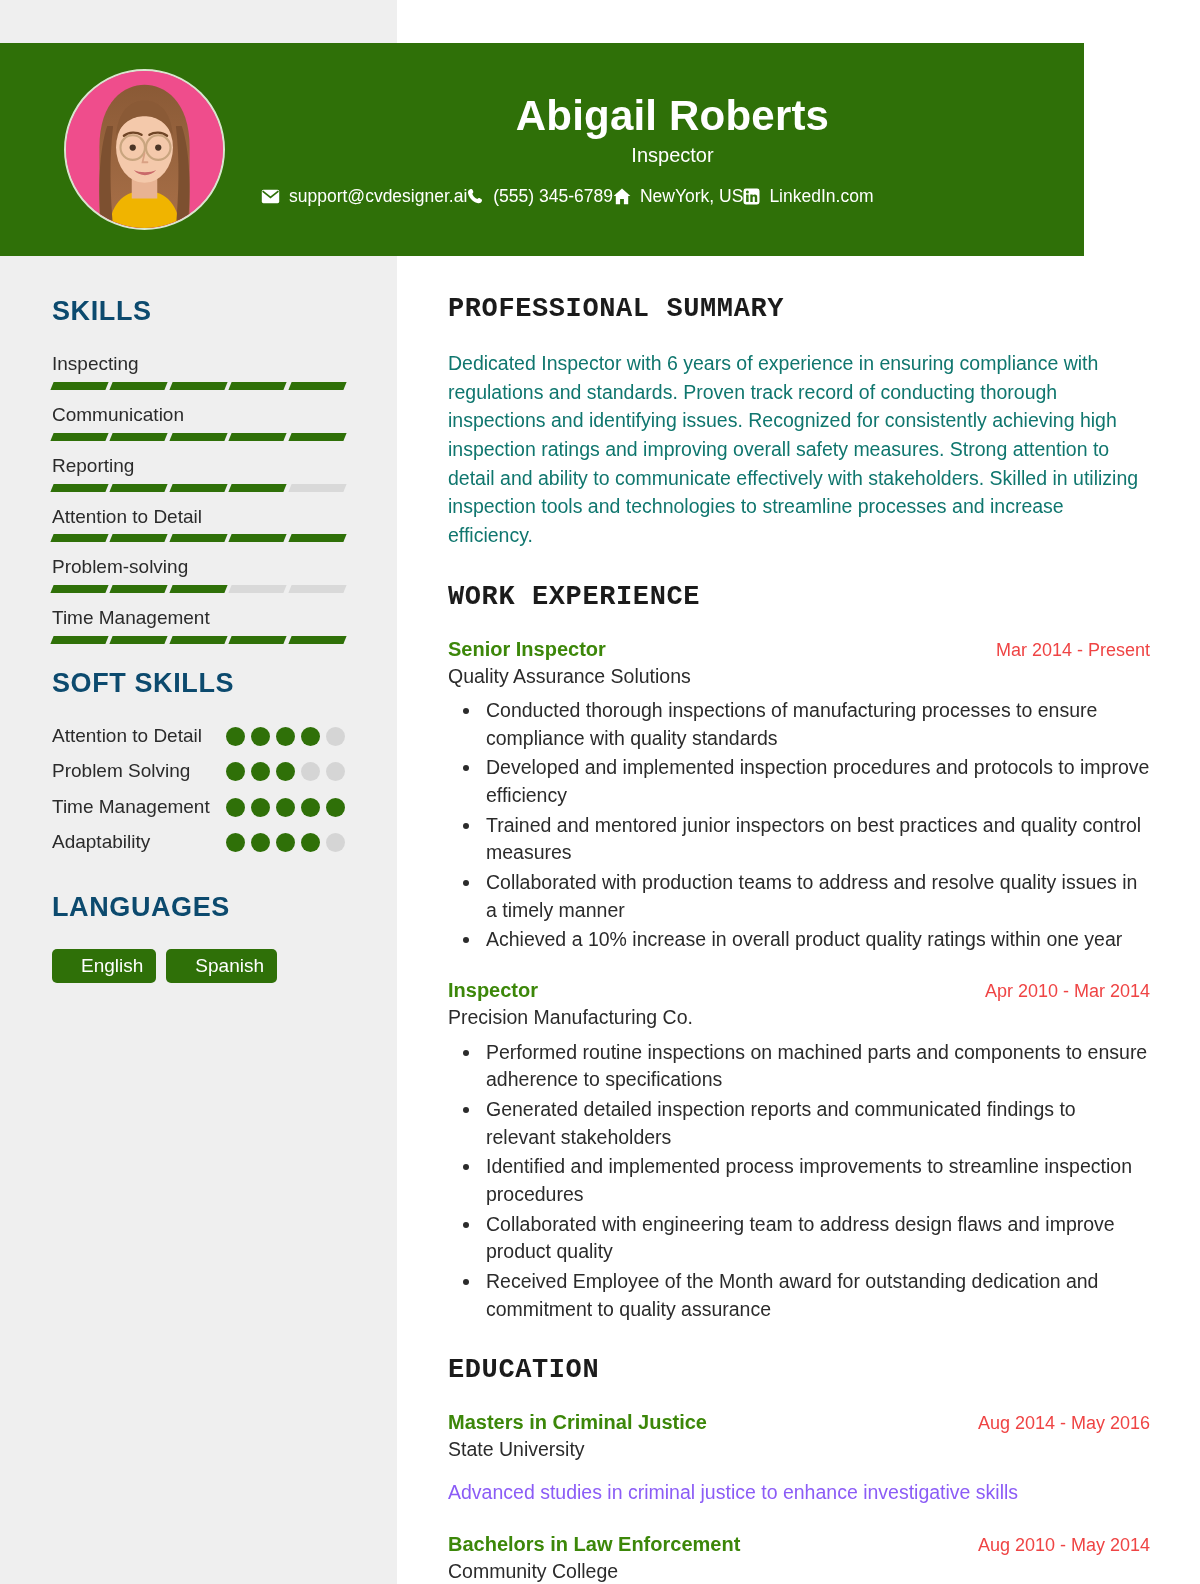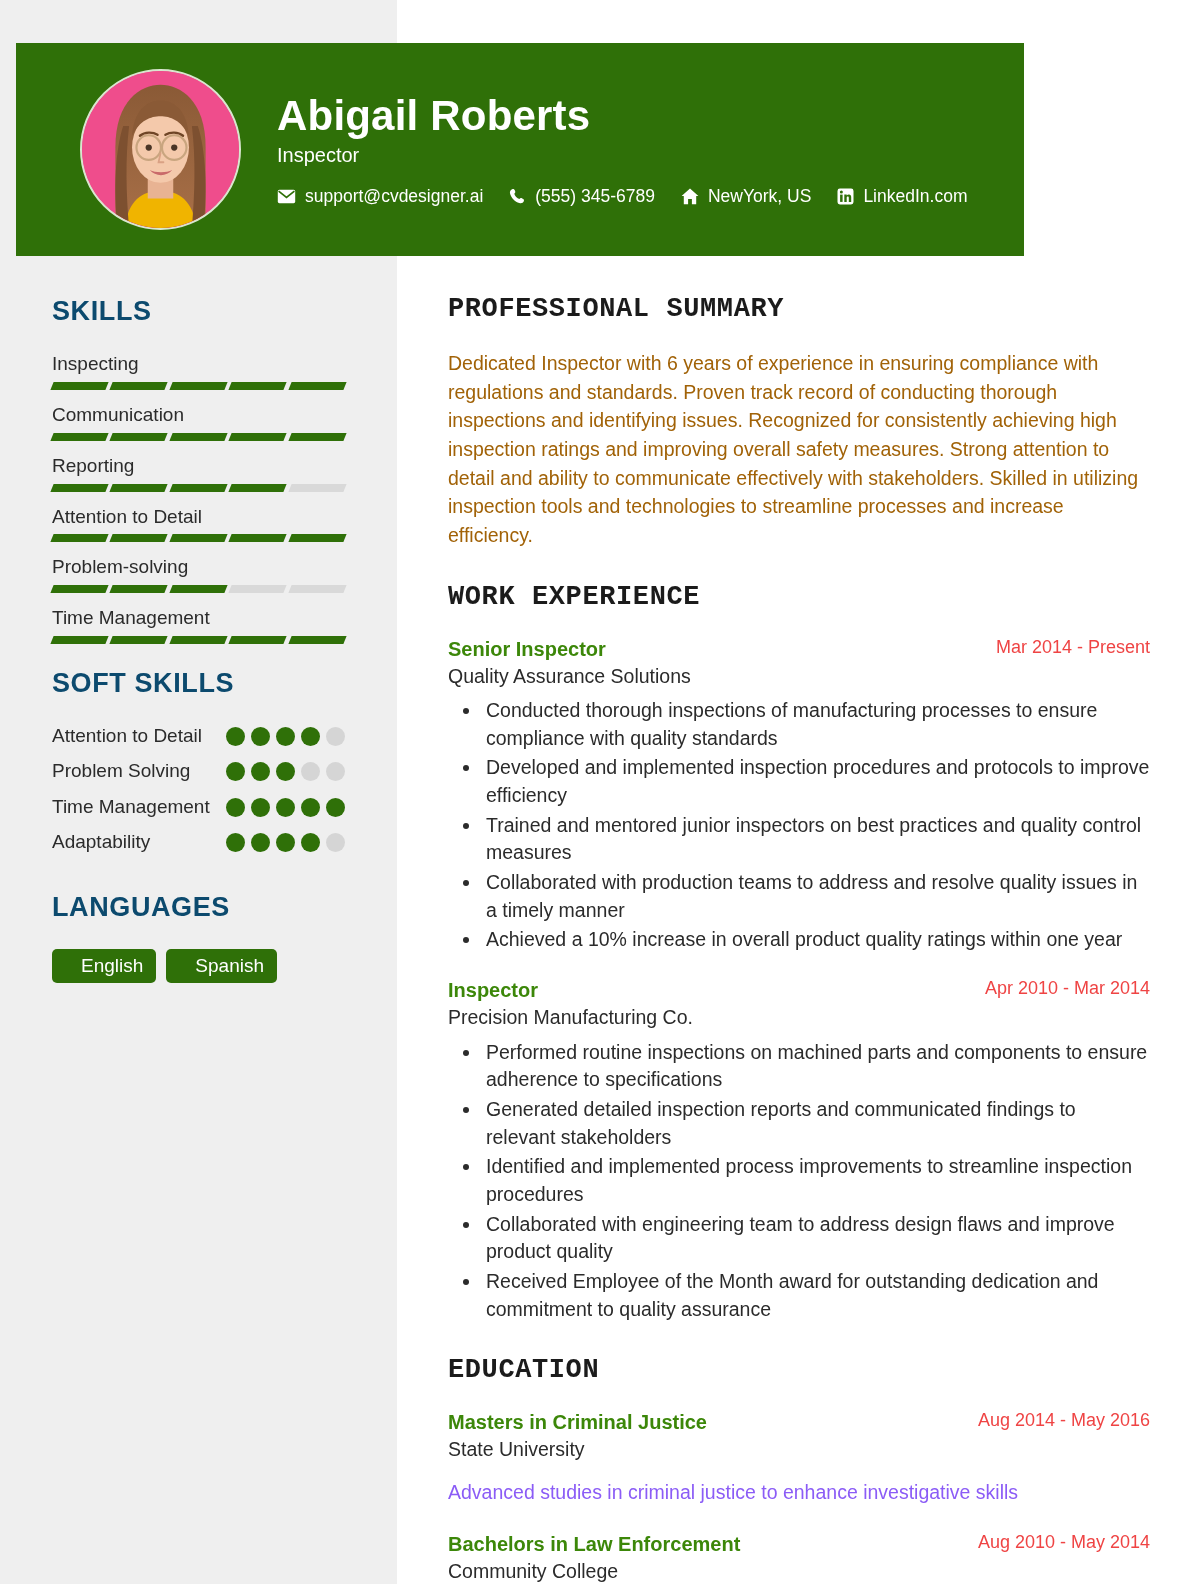--- a/index.html
+++ b/index.html
@@ -35,14 +35,15 @@
   
   .header {
     position: absolute;
-    left: 16px;
+    left: 0;
     top: 43px;
-    width: 1008px;
+    width: 1084px;
     height: 213px;
     background: #2f7008;
     box-sizing: border-box;
     display: flex;
     align-items: center;
+    text-align: center;
   }
 
   

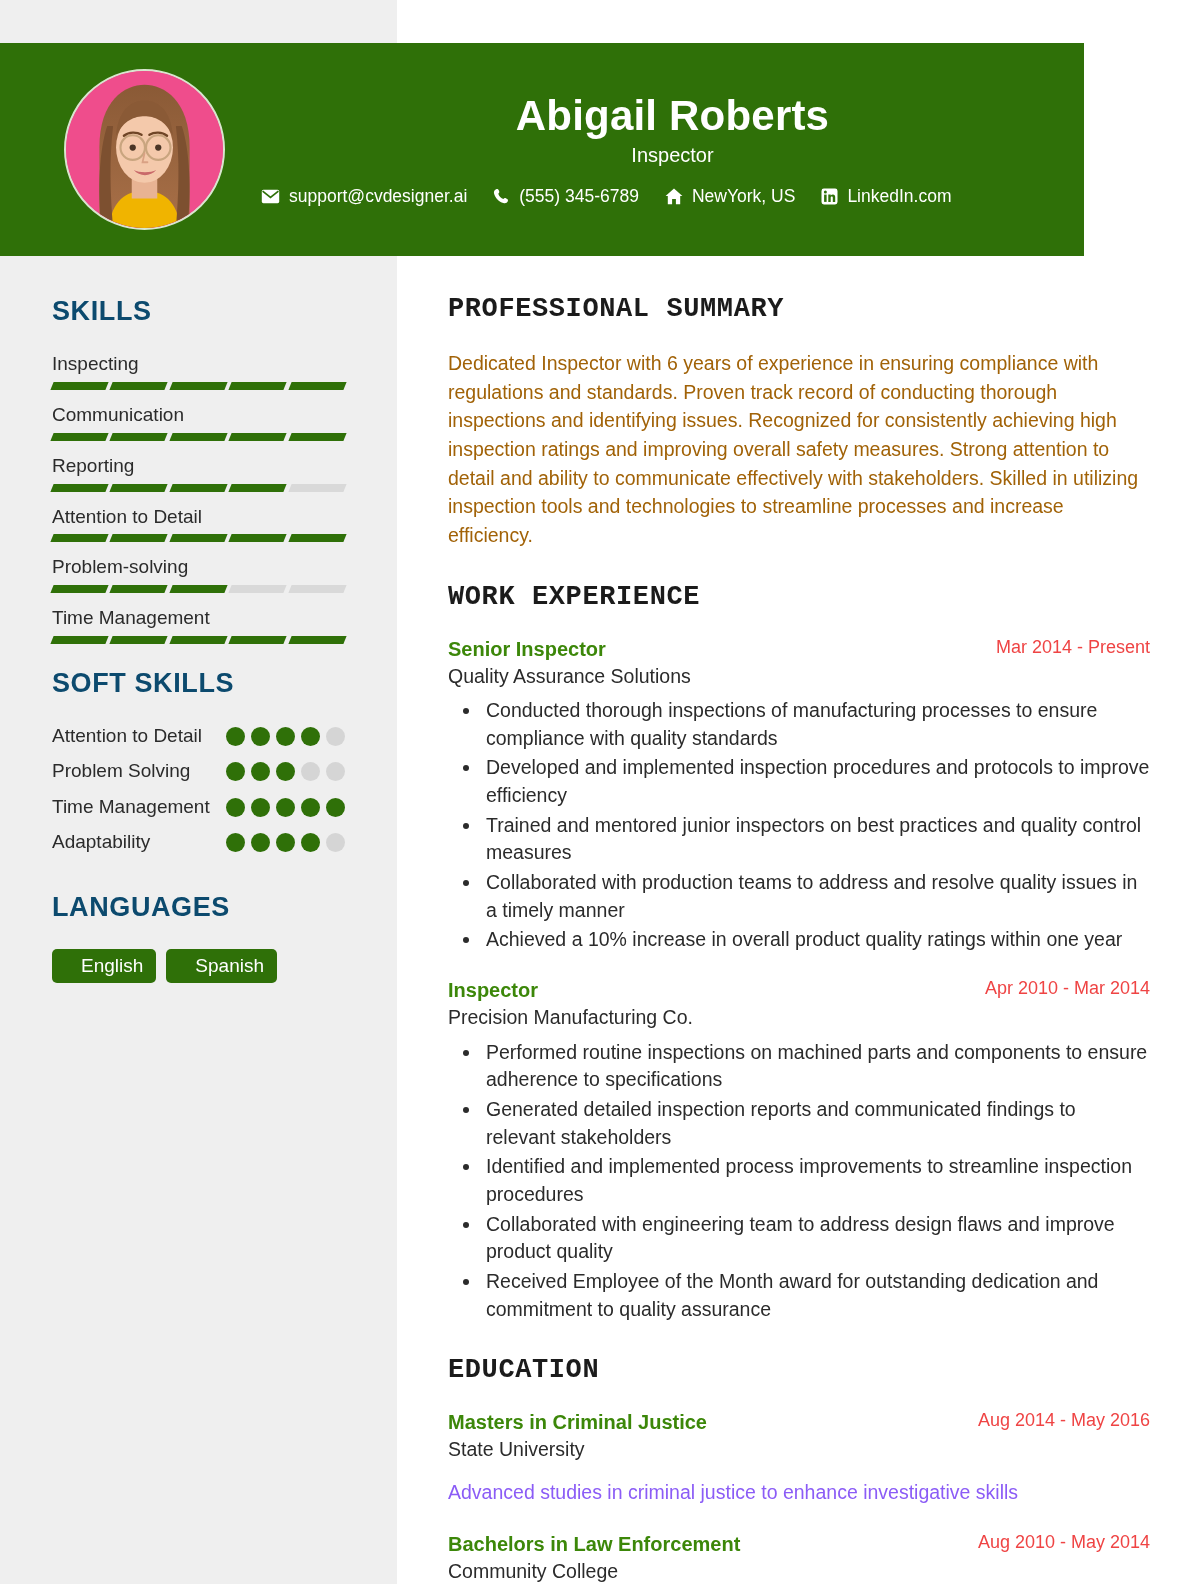--- a/index.html
+++ b/index.html
@@ -84,7 +84,6 @@
   .contacts {
     display: flex;
     align-items: center;
-    gap: 26px;
     flex-wrap: wrap;
   }
   .contact {

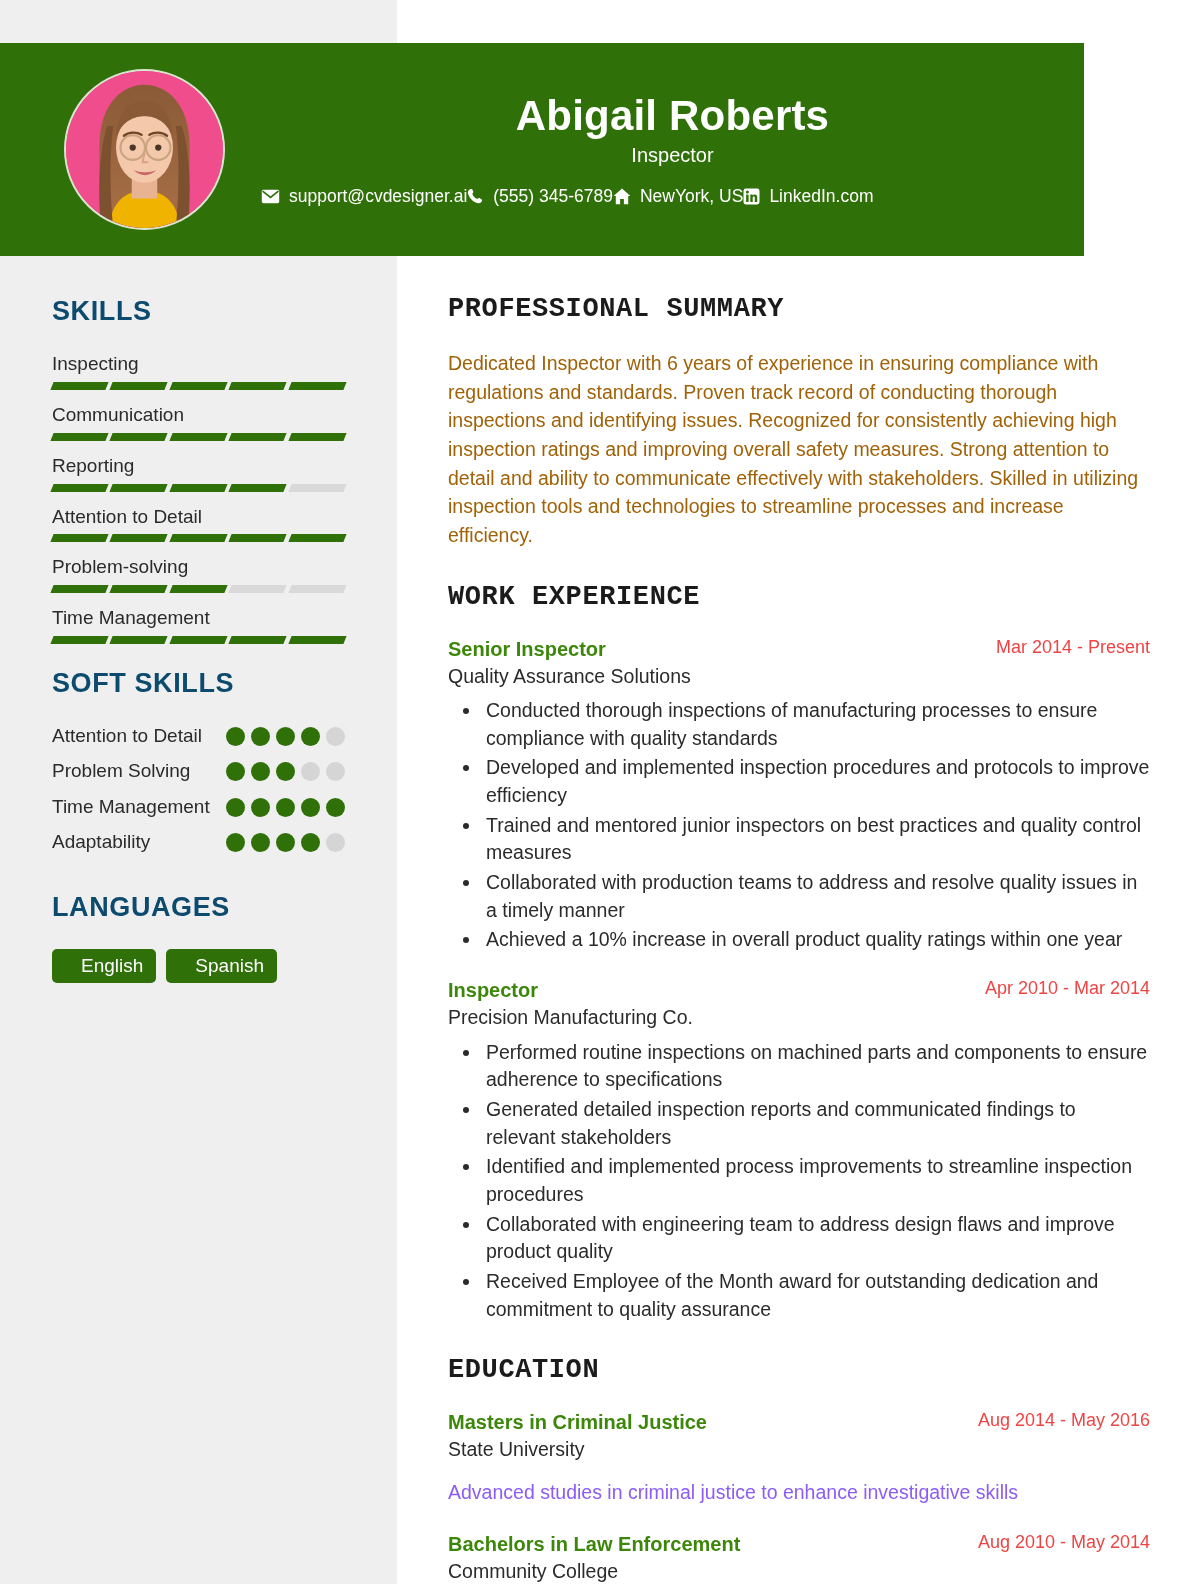--- a/index.html
+++ b/index.html
@@ -196,7 +196,7 @@
   .summary {
     font-size: 19.5px;
     line-height: 1.47;
-    color: #a16207;
+    color: #0f766e;
     margin: 0;
   }
 

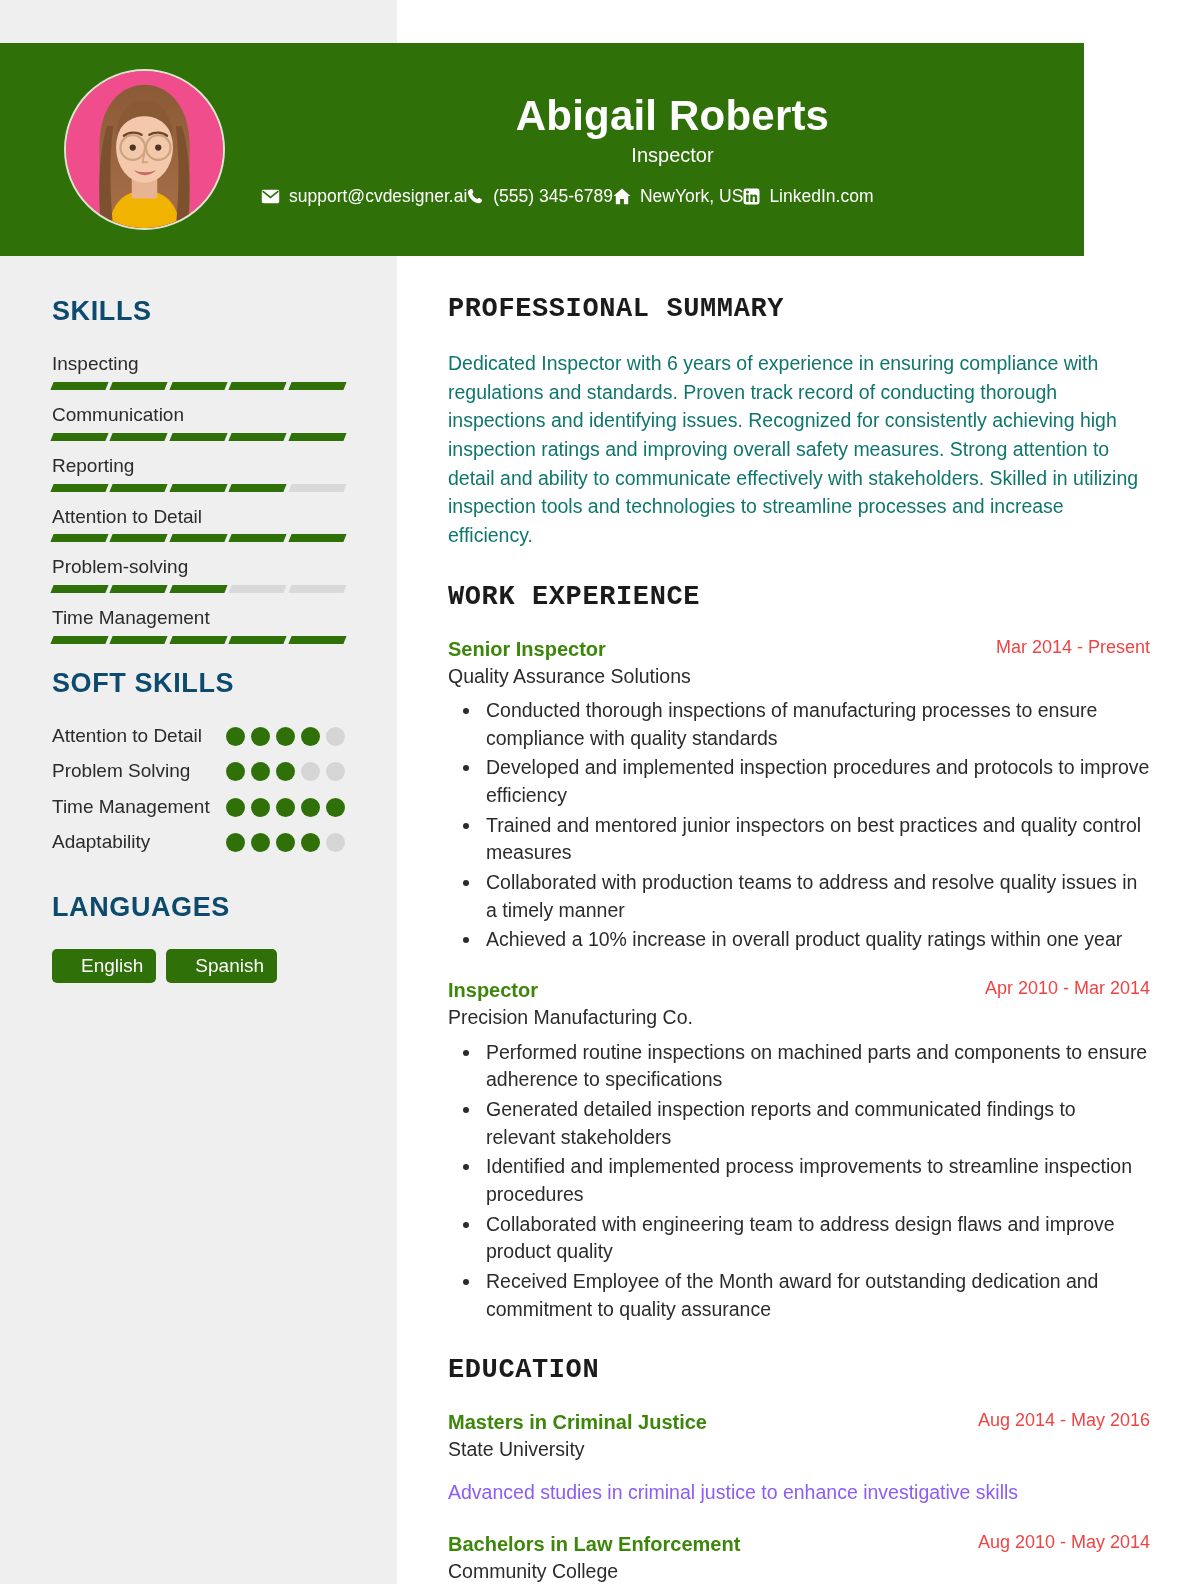--- a/index.html
+++ b/index.html
@@ -203,7 +203,7 @@
   .entry { margin-bottom: 24px; }
   .entry-head {
     display: flex;
-    align-items: flex-start;
+    align-items: flex-end;
     justify-content: space-between;
     gap: 24px;
   }

